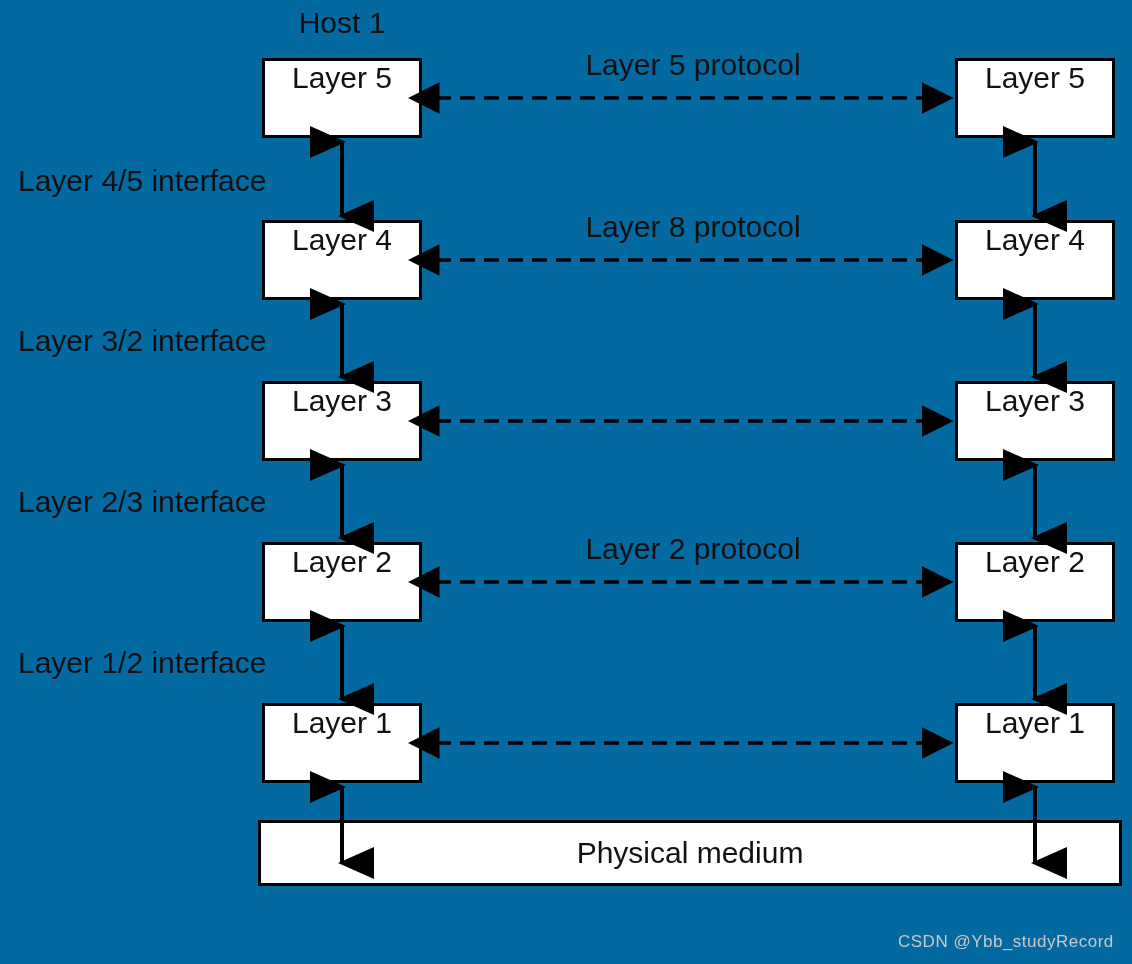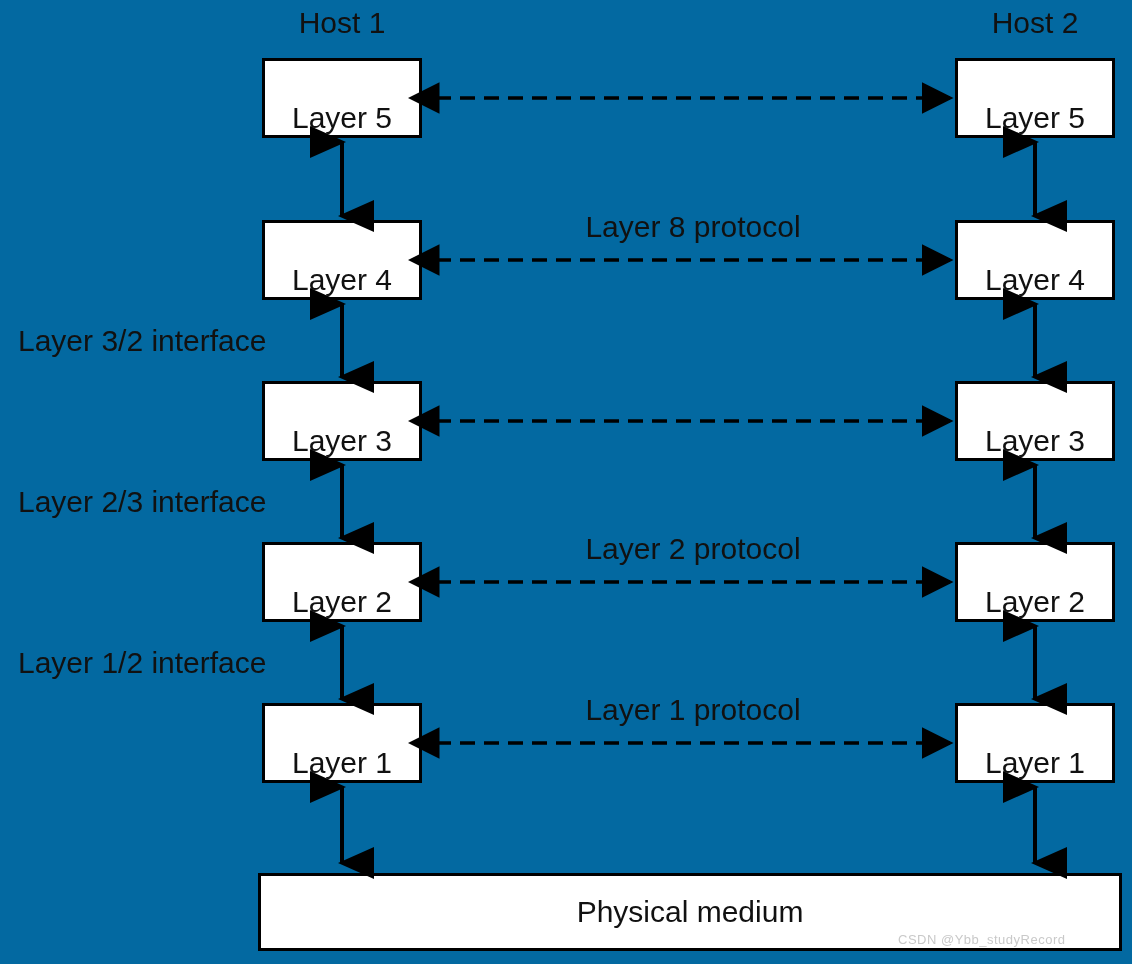--- a/index.html
+++ b/index.html
@@ -85,7 +85,6 @@
 <div id="canvas">
 
   <div class="host-label" style="left:262px; top:8px; width:160px;">Host 1</div>
-  <div class="host-label" style="left:955px; top:8px; width:160px;">Host 2</div>
 
   <div class="layer-box" style="left:262px; top:58px; width:160px; height:80px;">
     <span>Layer 5</span>

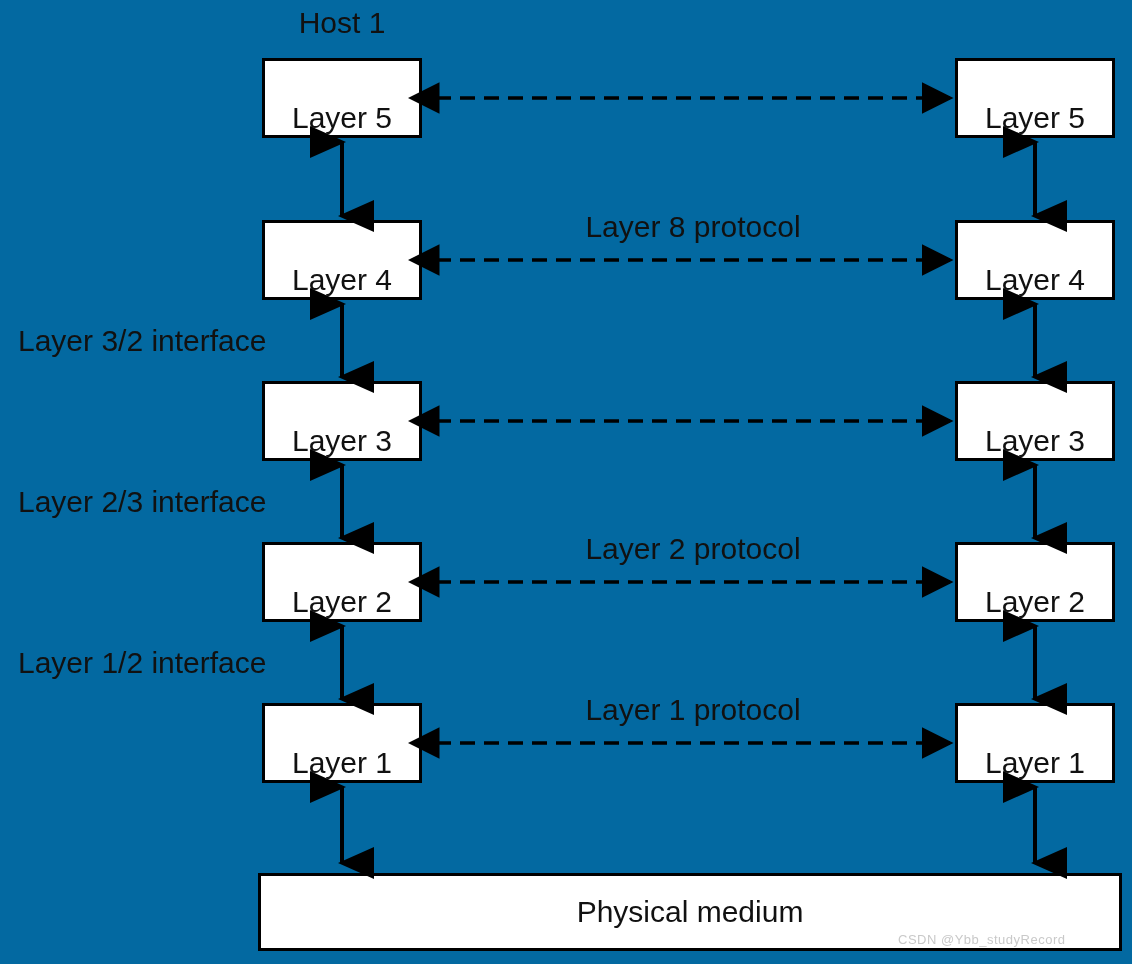--- a/index.html
+++ b/index.html
@@ -32,7 +32,7 @@
     border: 3px solid #000000;
     background: #ffffff;
     display: flex;
-    align-items: flex-end;
+    align-items: flex-start;
     justify-content: center;
     font-size: 30px;
     color: #111111;

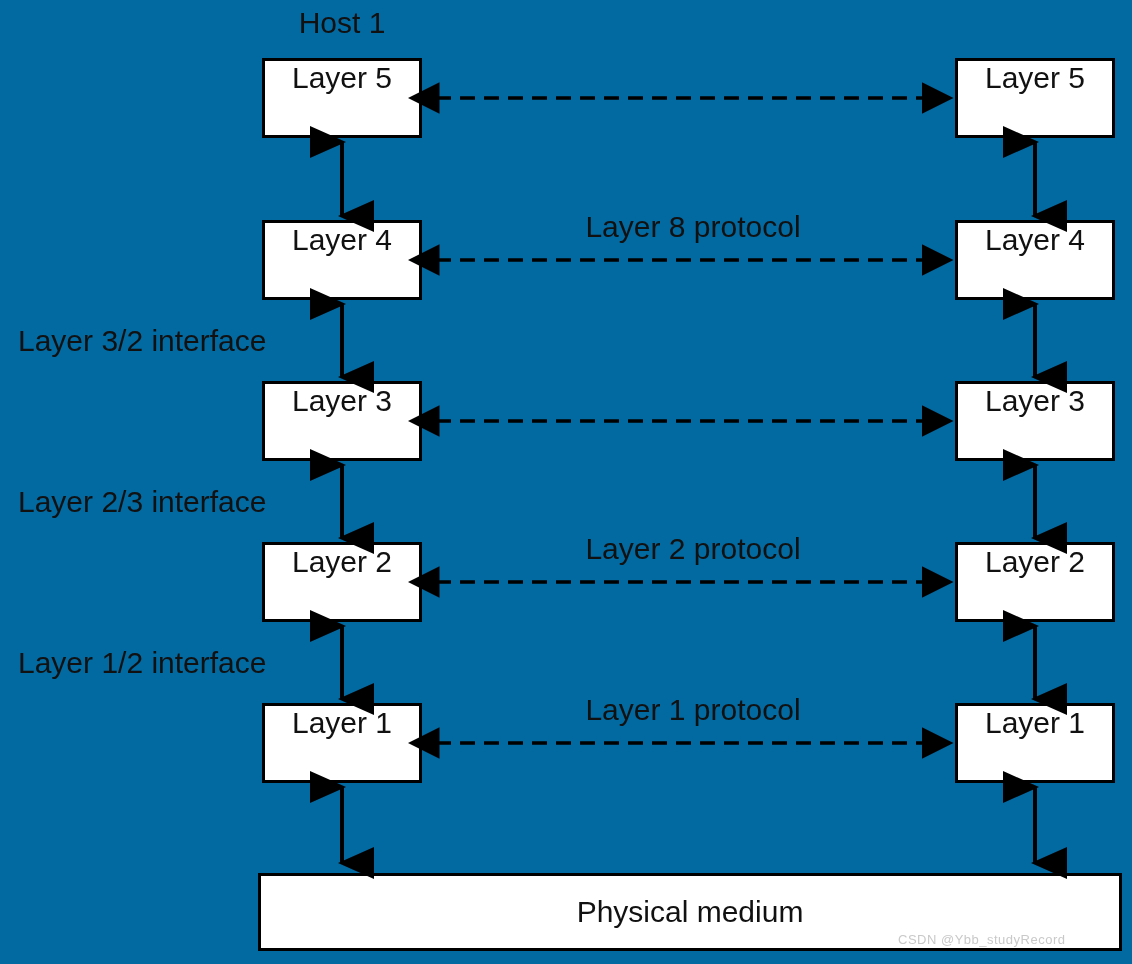--- a/index.html
+++ b/index.html
@@ -126,6 +126,7 @@
   <div class="iface-label" style="left:18px; top:487px;">Layer 2/3 interface</div>
   <div class="iface-label" style="left:18px; top:648px;">Layer 1/2 interface</div>
 
+  <div class="proto-label" style="left:430px; top:50px; width:526px;">Layer 5 protocol</div>
   <div class="proto-label" style="left:430px; top:212px; width:526px;">Layer 8 protocol</div>
   <div class="proto-label" style="left:430px; top:534px; width:526px;">Layer 2 protocol</div>
   <div class="proto-label" style="left:430px; top:695px; width:526px;">Layer 1 protocol</div>

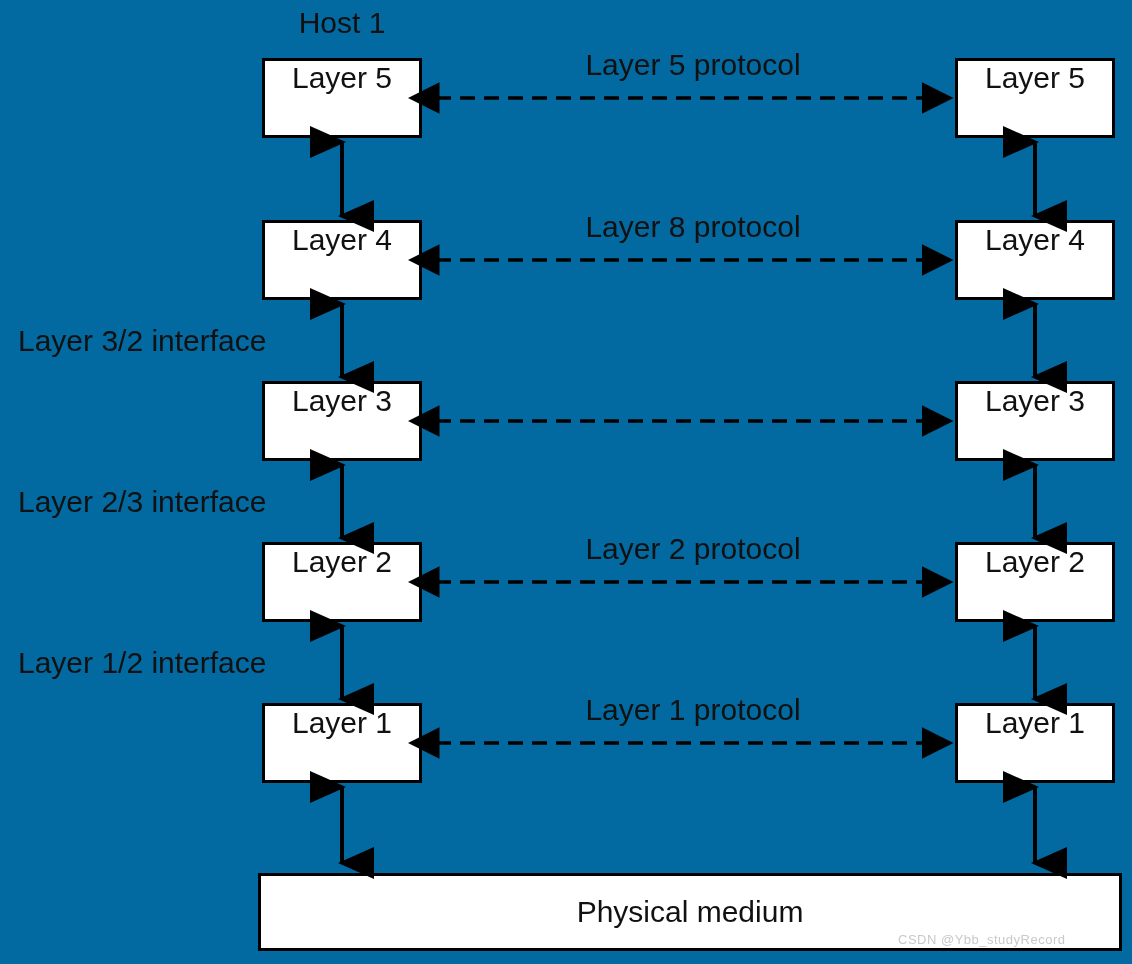--- a/index.html
+++ b/index.html
@@ -122,6 +122,7 @@
     <span>Physical medium</span>
   </div>
 
+  <div class="iface-label" style="left:18px; top:166px;">Layer 4/5 interface</div>
   <div class="iface-label" style="left:18px; top:326px;">Layer 3/2 interface</div>
   <div class="iface-label" style="left:18px; top:487px;">Layer 2/3 interface</div>
   <div class="iface-label" style="left:18px; top:648px;">Layer 1/2 interface</div>

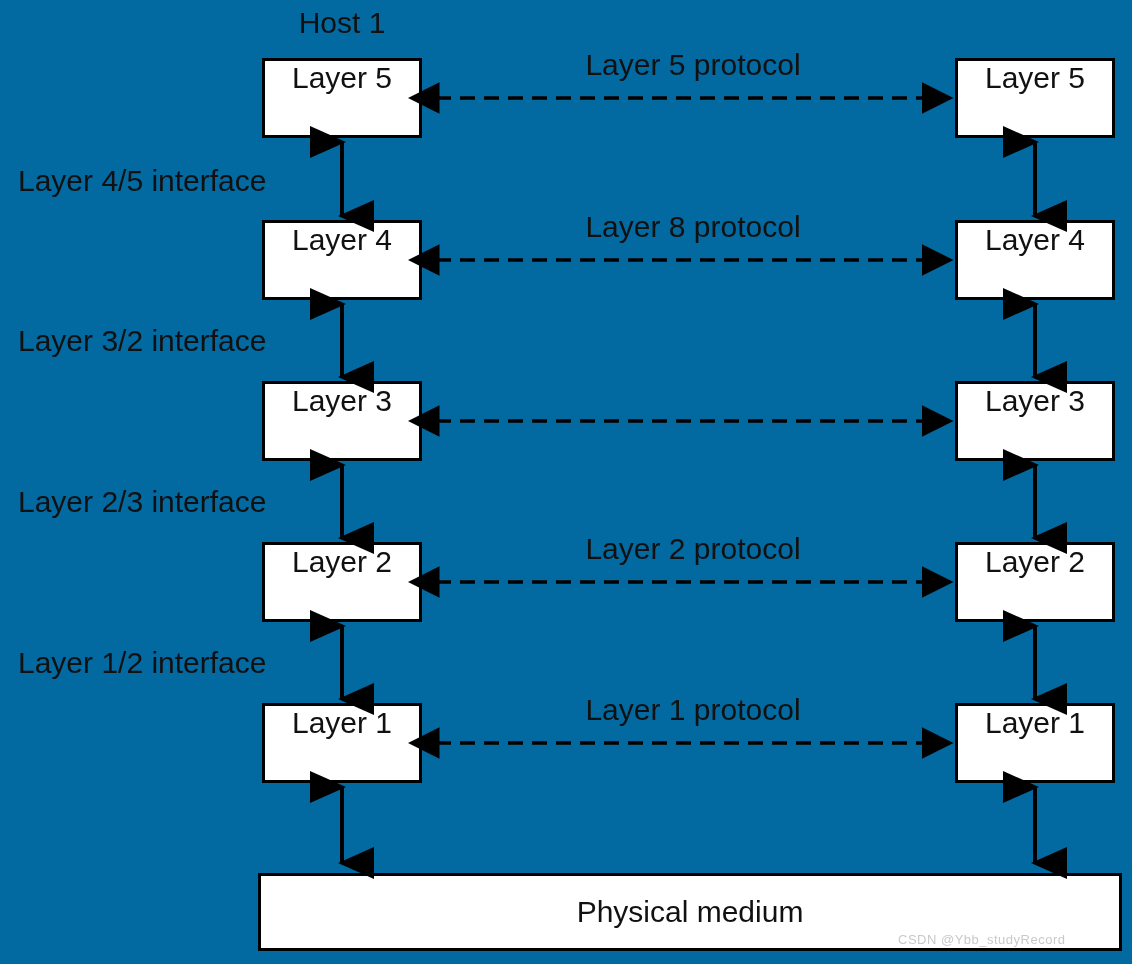--- a/index.html
+++ b/index.html
@@ -130,7 +130,6 @@
   <div class="proto-label" style="left:430px; top:50px; width:526px;">Layer 5 protocol</div>
   <div class="proto-label" style="left:430px; top:212px; width:526px;">Layer 8 protocol</div>
   <div class="proto-label" style="left:430px; top:534px; width:526px;">Layer 2 protocol</div>
-  <div class="proto-label" style="left:430px; top:695px; width:526px;">Layer 1 protocol</div>
 
   <svg class="overlay" viewBox="0 0 1132 964">
     <defs>

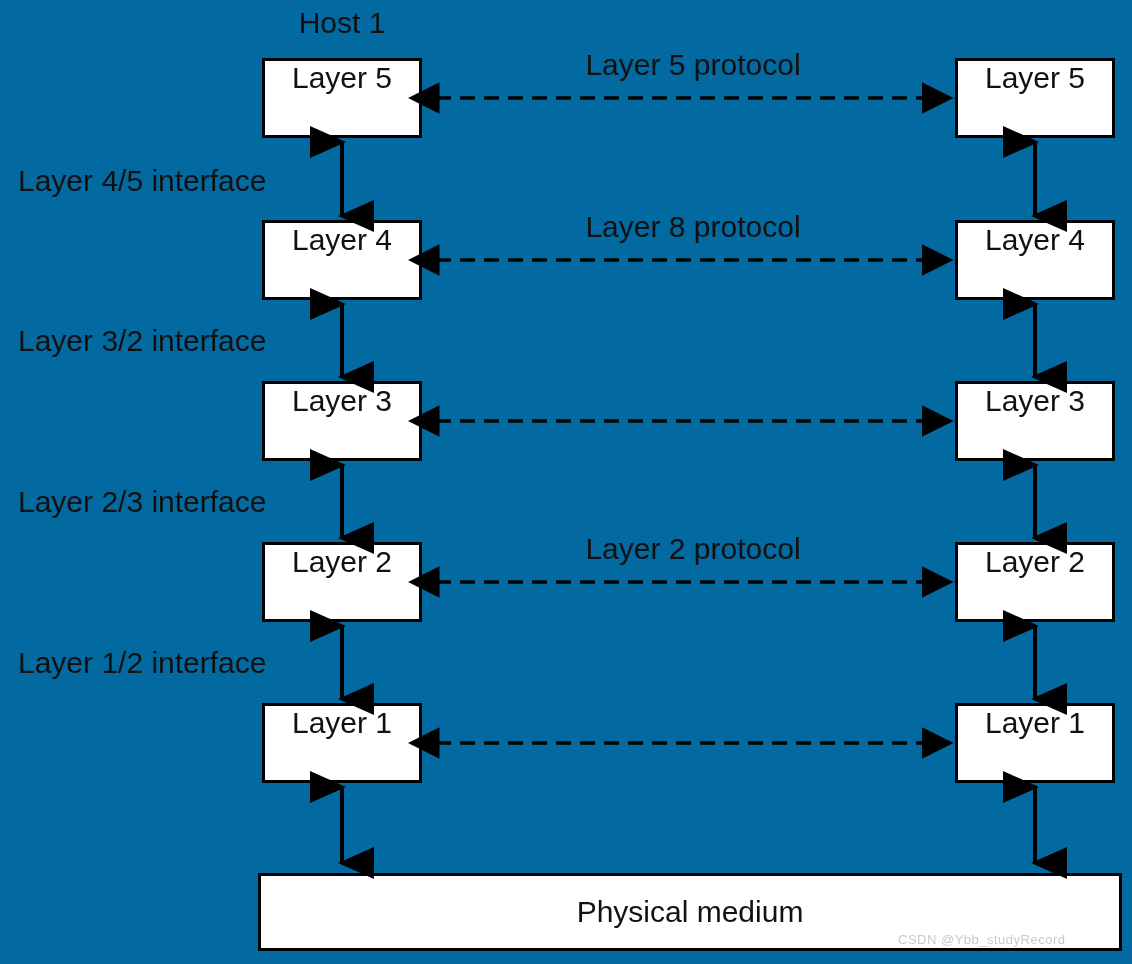--- a/index.html
+++ b/index.html
@@ -118,7 +118,7 @@
     <span>Layer 1</span>
   </div>
 
-  <div class="medium-box" style="left:258px; top:873px; width:864px; height:78px;">
+  <div class="medium-box" style="left:258px; top:820px; width:864px; height:66px;">
     <span>Physical medium</span>
   </div>
 

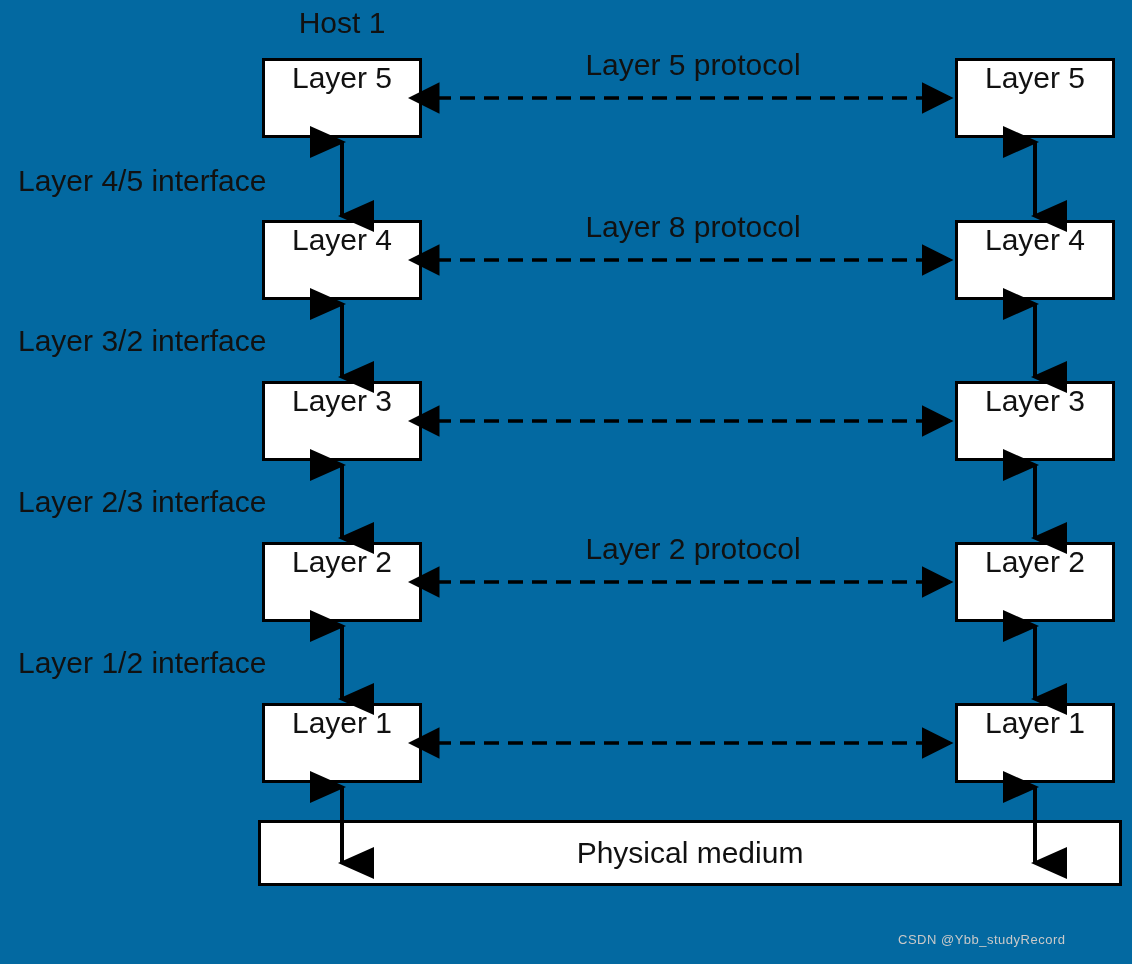--- a/index.html
+++ b/index.html
@@ -65,7 +65,7 @@
   }
   .watermark {
     position: absolute;
-    font-size: 13px;
+    font-size: 17px;
     color: #c9c9c9;
     white-space: nowrap;
     letter-spacing: 0.5px;

